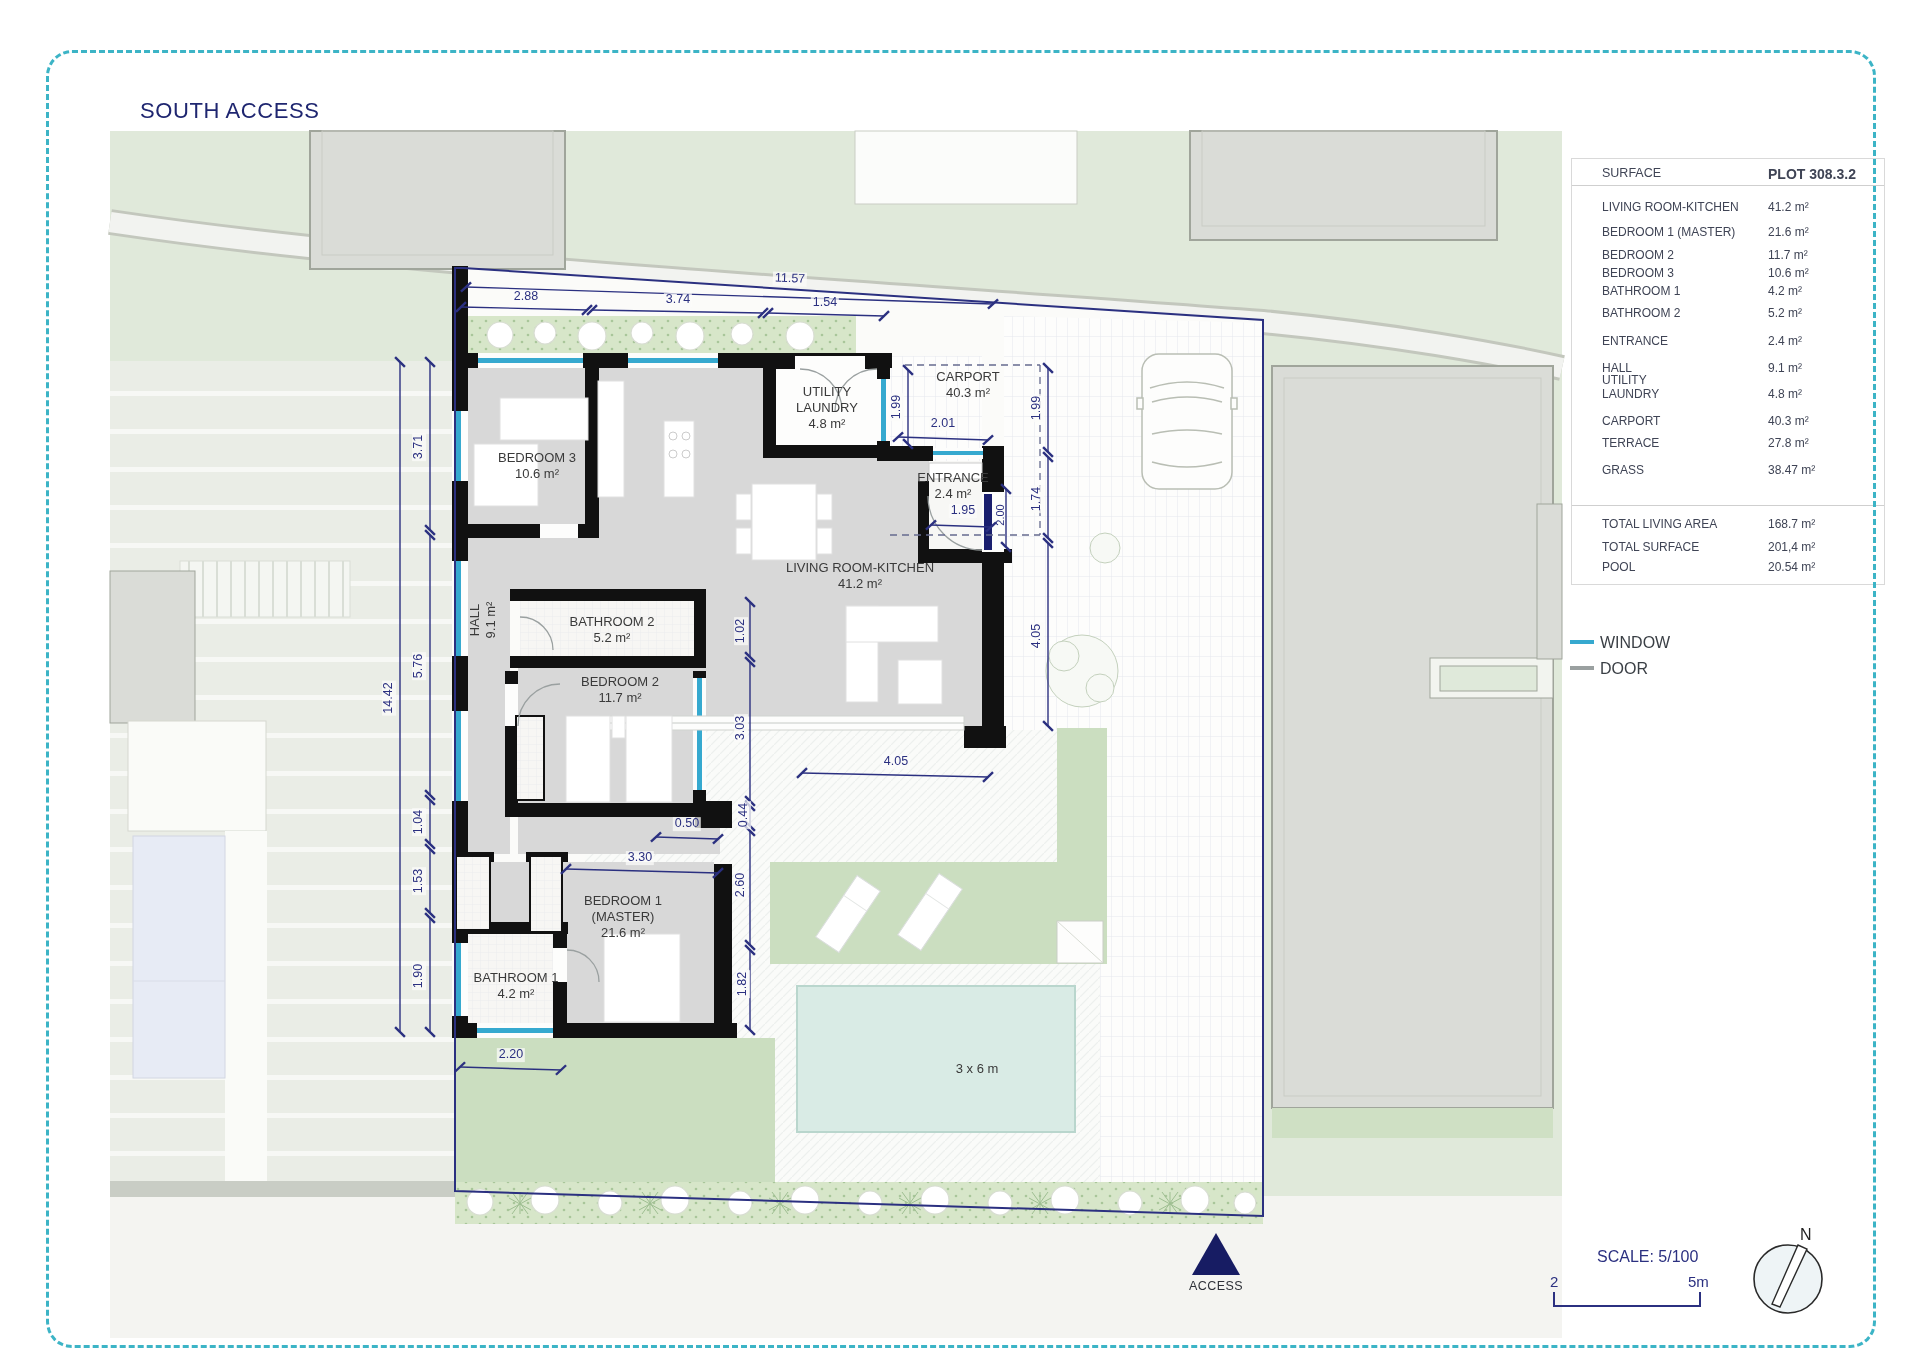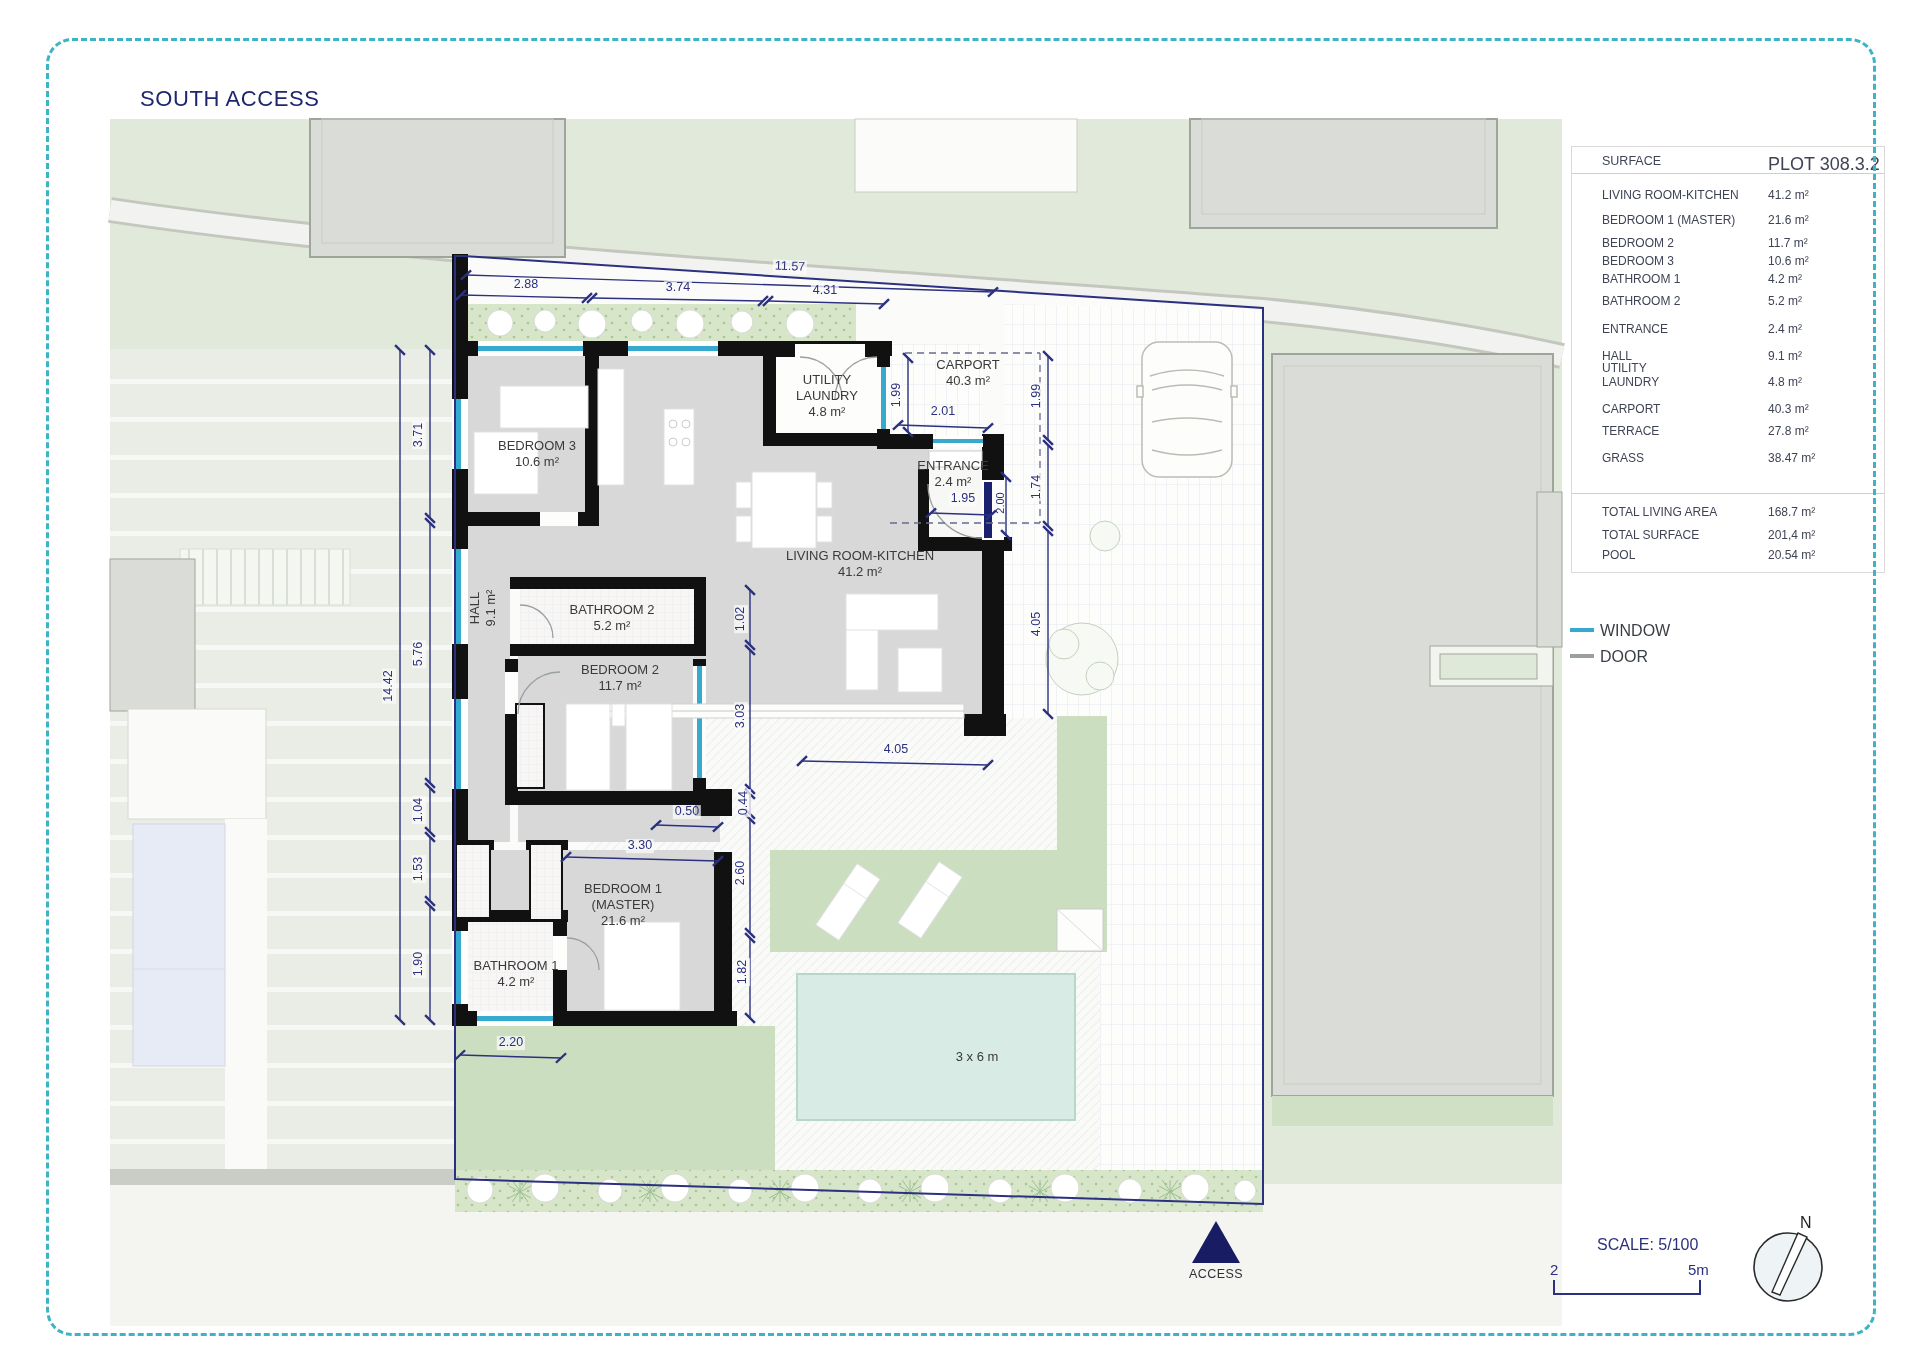--- a/index.html
+++ b/index.html
@@ -4,7 +4,7 @@
 <style>
   html,body{margin:0;padding:0;background:#fff;width:1920px;height:1357px;overflow:hidden;
     font-family:"Liberation Sans", sans-serif;}
-  #page{position:absolute;left:0;top:4px;width:1920px;height:1191px;}
+  #page{position:absolute;left:0;top:16px;width:1920px;height:1191px;}
   #siteSvg{position:absolute;left:0;top:0;}
   #dash-border{position:absolute;left:46px;top:34px;width:1824px;height:1292px;
     border:3px dashed #3cb4c6;border-radius:26px;pointer-events:none;}

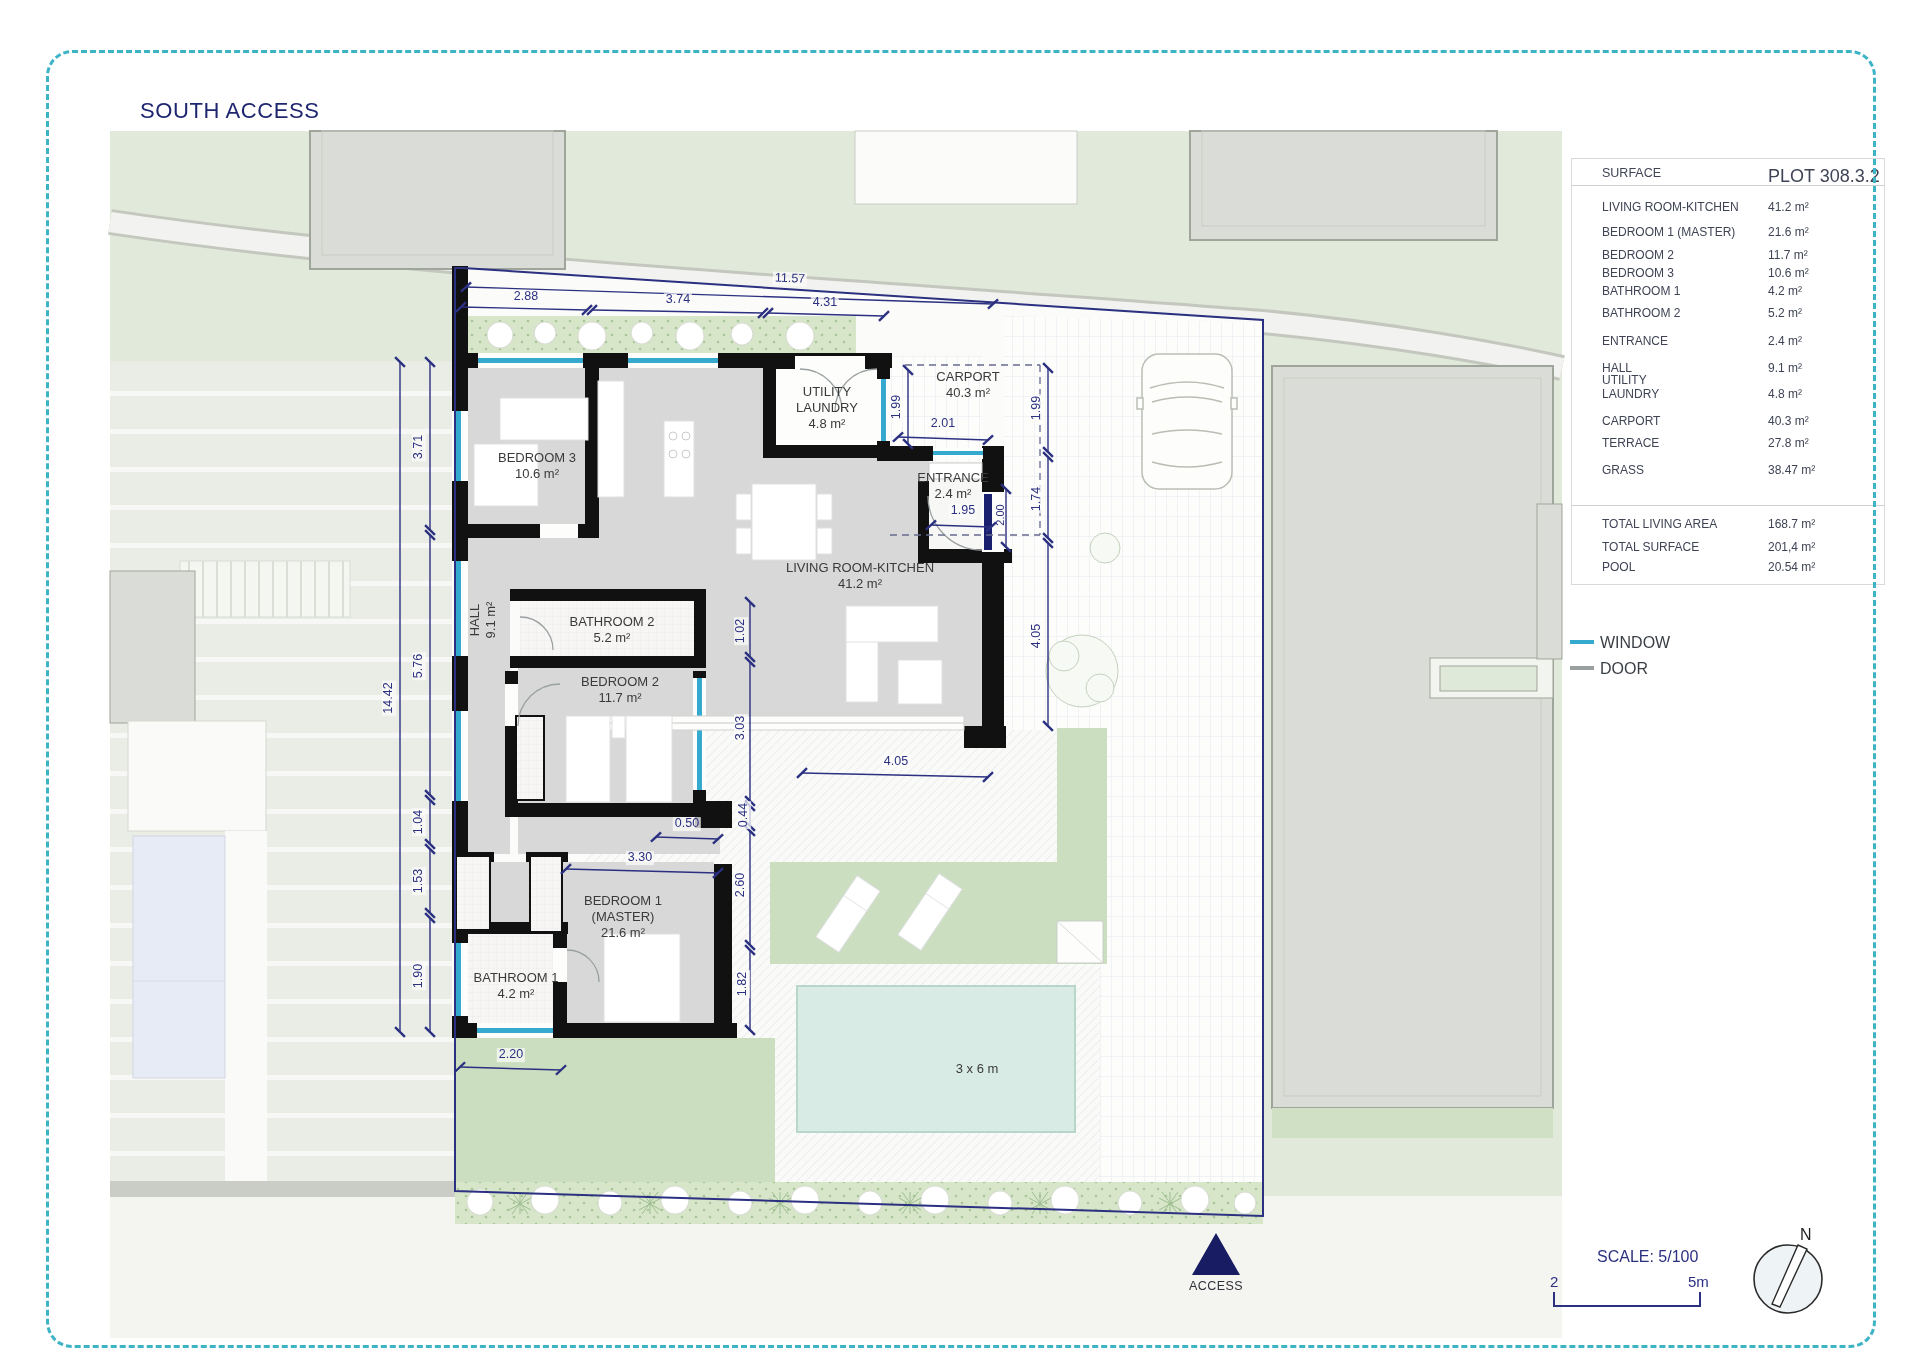--- a/index.html
+++ b/index.html
@@ -24,7 +24,7 @@
     border:1px solid #d9d9d9;color:#3f4455;font-size:12px;}
   #surfaces .hdr{position:absolute;left:0;top:0;width:100%;height:26px;border-bottom:1px solid #cfcfcf;}
   #surfaces .hdr .hl{position:absolute;left:30px;top:7px;font-size:12.5px;}
-  #surfaces .hdr .hr{position:absolute;left:196px;top:7px;font-size:18px;}
+  #surfaces .hdr .hr{position:absolute;left:196px;top:7px;font-size:14px;font-weight:bold;}
   .trow{position:absolute;left:0;width:100%;height:16px;}
   .trow .tl{position:absolute;left:30px;top:0;white-space:pre-line;}
   .trow .tv{position:absolute;left:196px;top:0;}

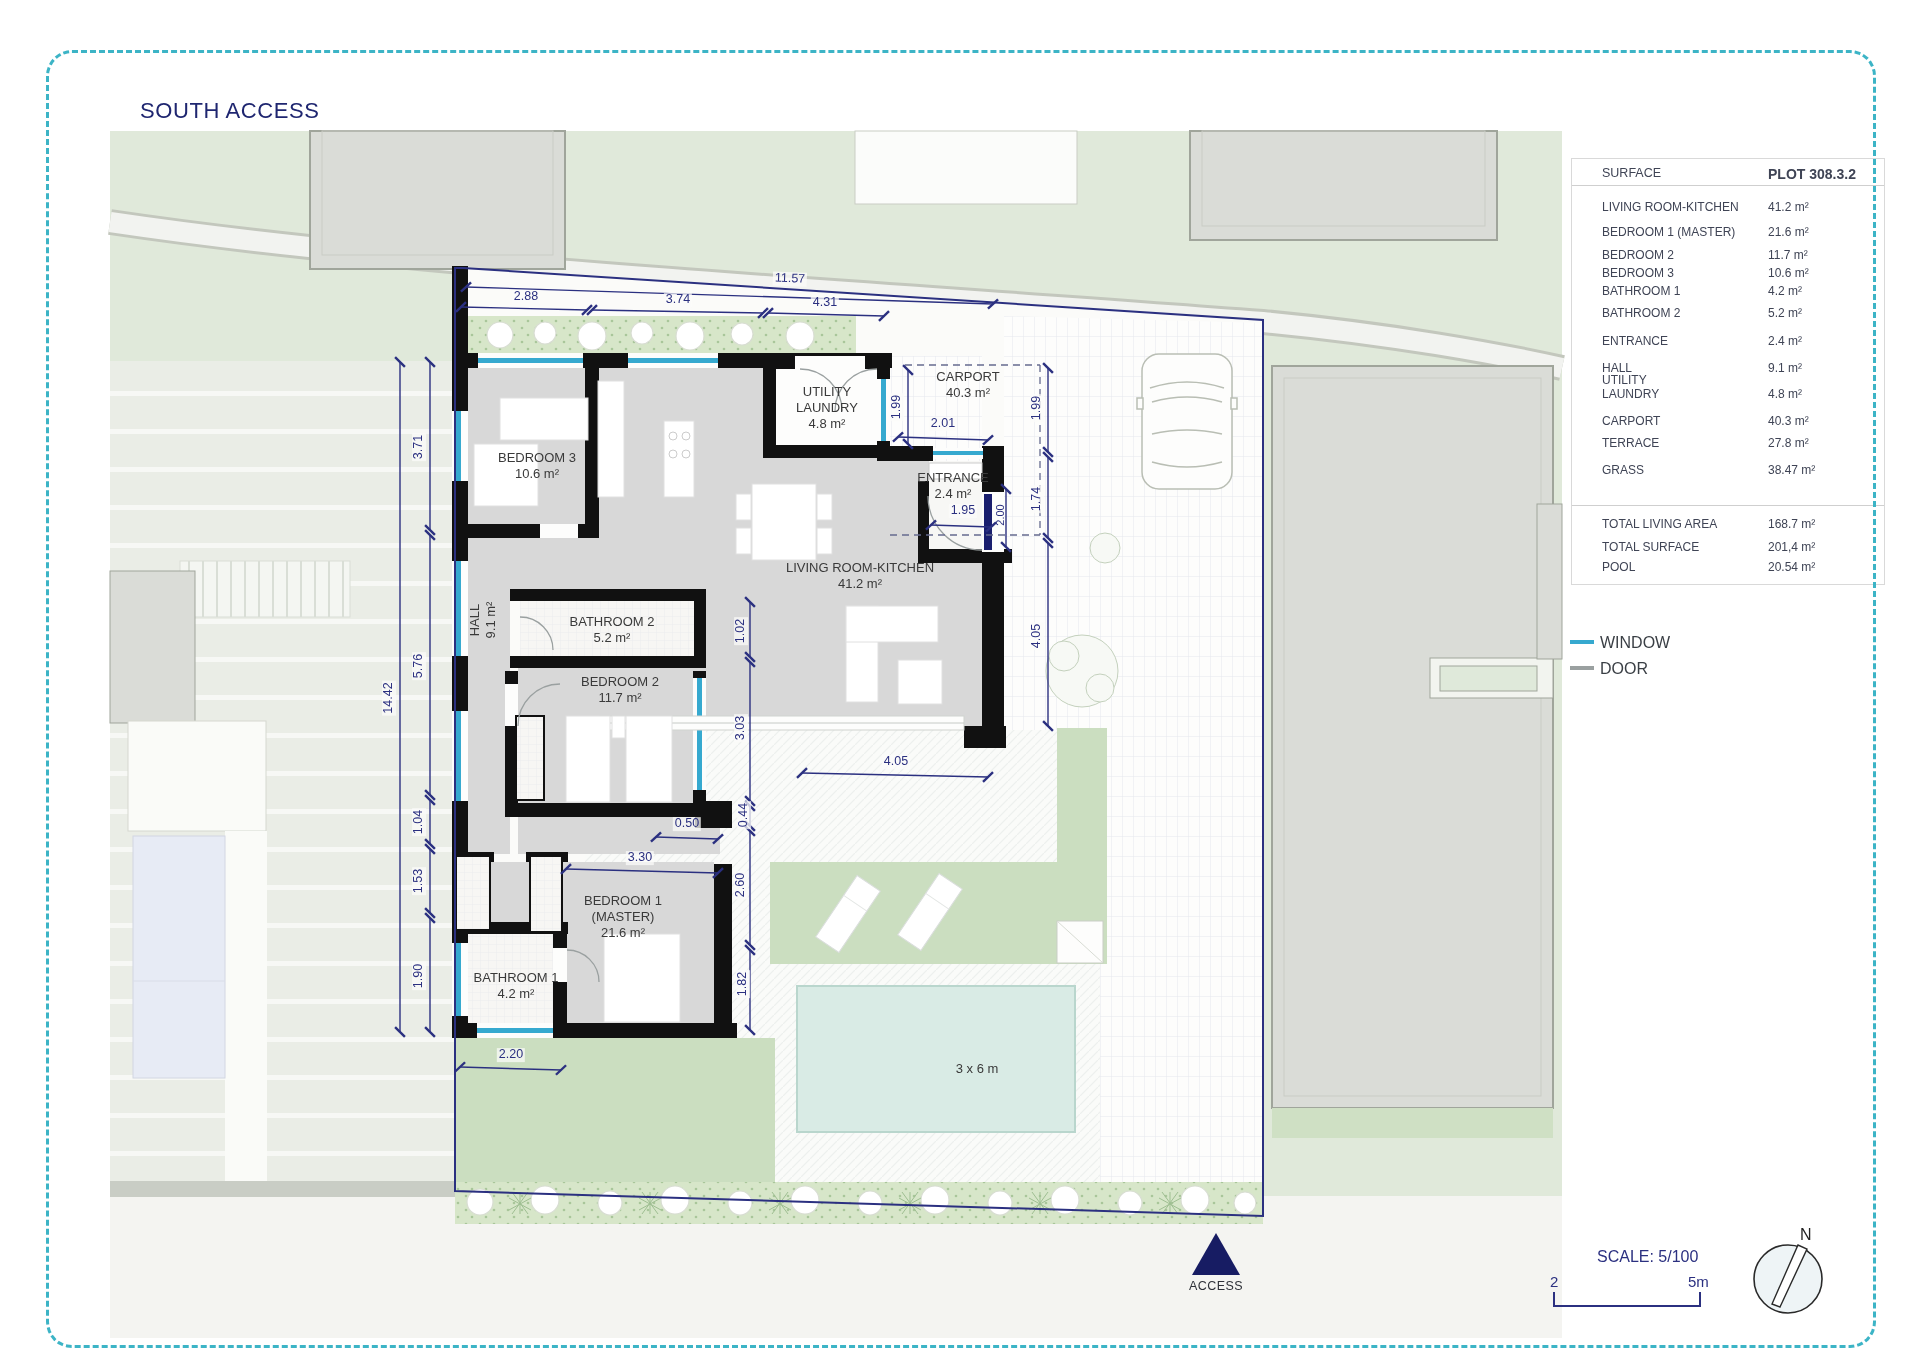--- a/index.html
+++ b/index.html
@@ -388,7 +388,7 @@
 <div class="dim dimt" style="left:790px;top:263px">11.57</div>
 <div class="dim" style="left:526px;top:281px">2.88</div>
 <div class="dim" style="left:678px;top:284px">3.74</div>
-<div class="dim" style="left:825px;top:287px">4.31</div>
+<div class="dim" style="left:825px;top:287px">1.54</div>
 <div class="dim dimv" style="left:389px;top:682px">14.42</div>
 <div class="dim dimv" style="left:419px;top:431px">3.71</div>
 <div class="dim dimv" style="left:419px;top:650px">5.76</div>

